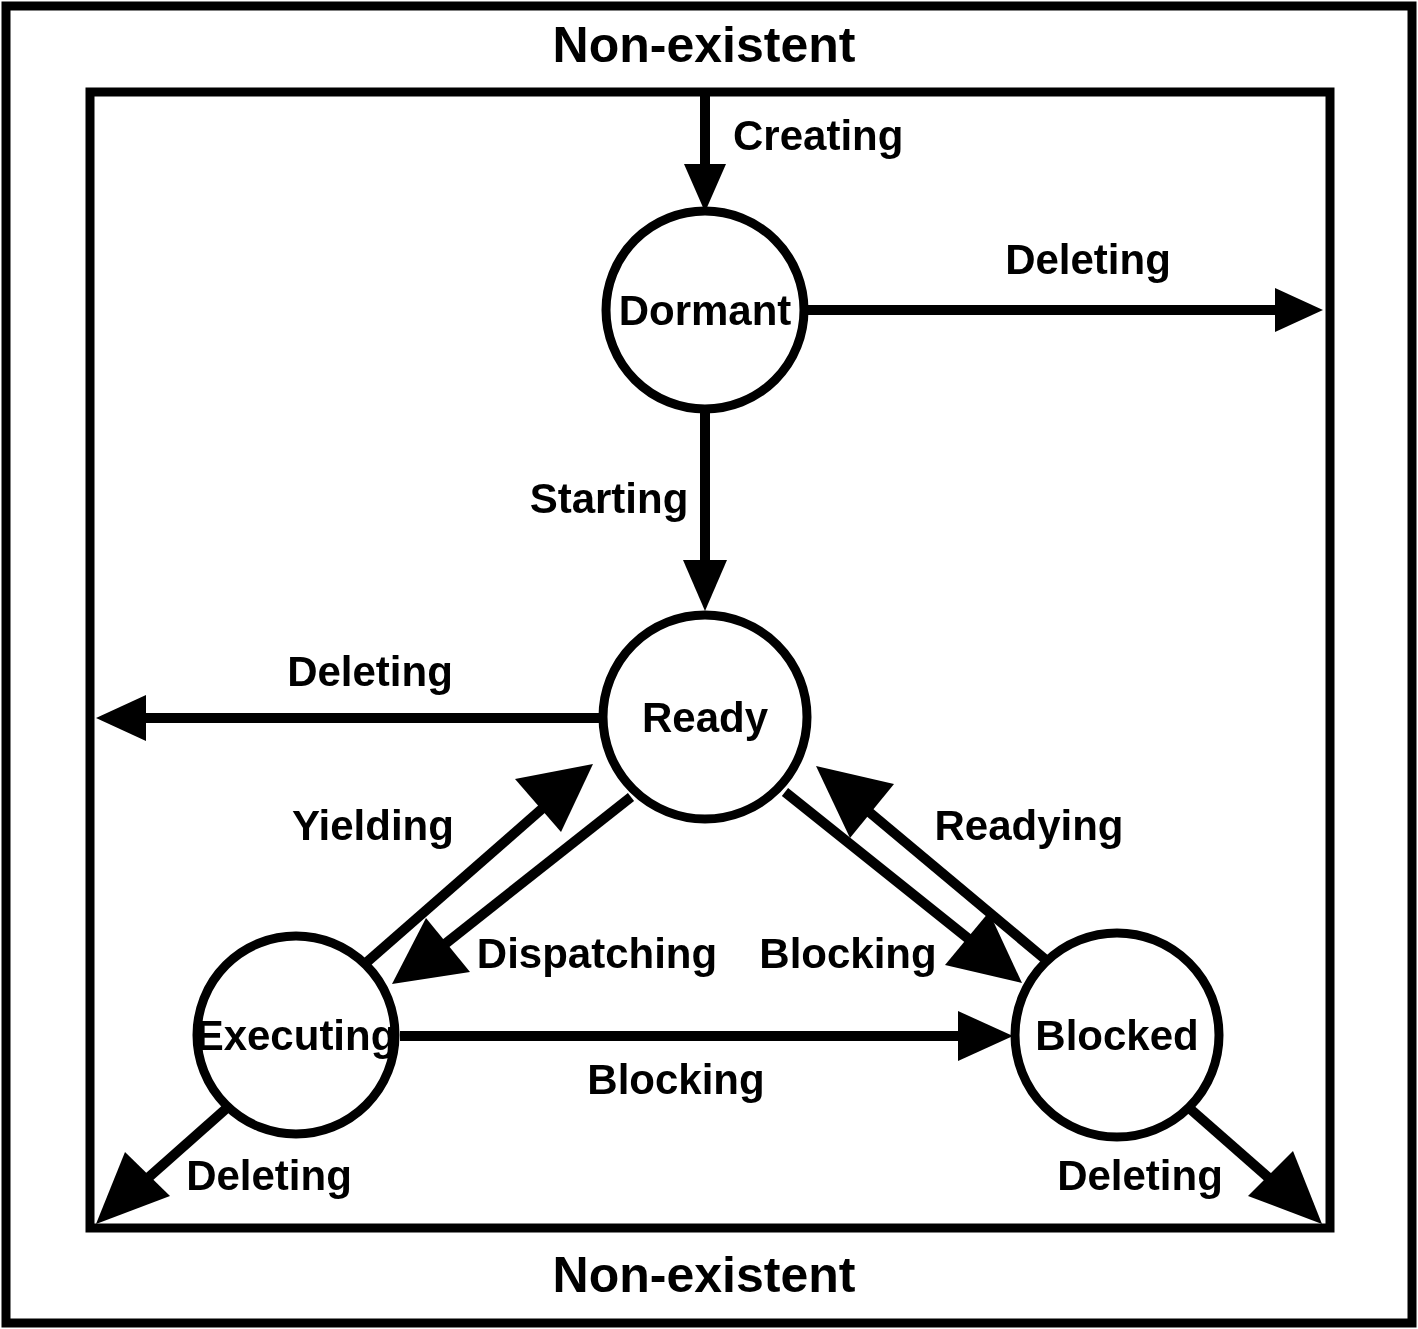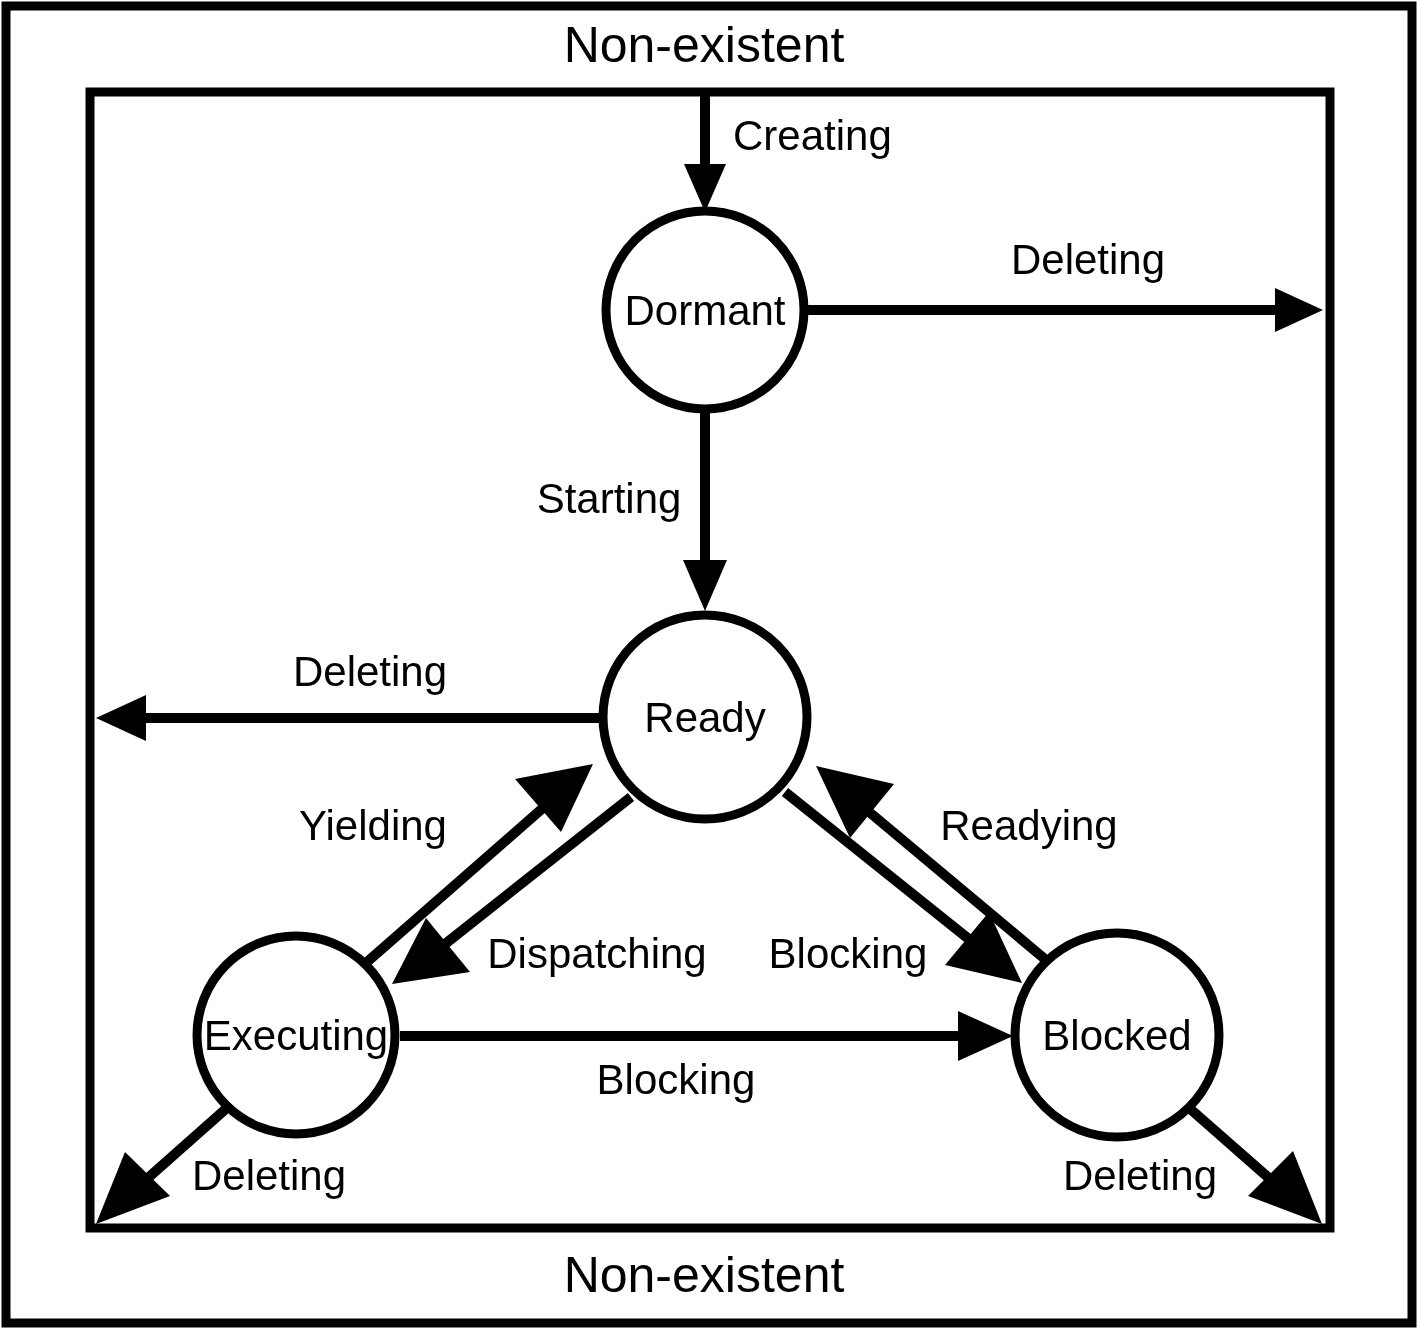--- a/index.html
+++ b/index.html
@@ -14,6 +14,7 @@
     background: #ffffff;
     font-family: "Liberation Sans", sans-serif;
     overflow: hidden;
+    font-weight: bold;
   }
   svg#state-diagram {
     display: block;

